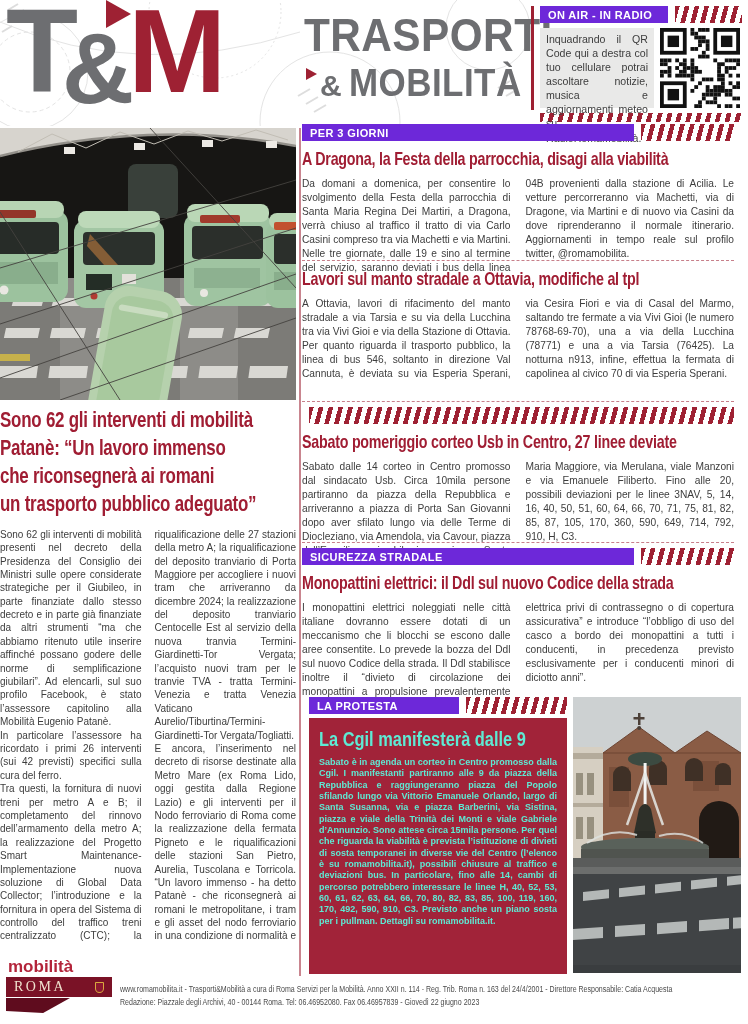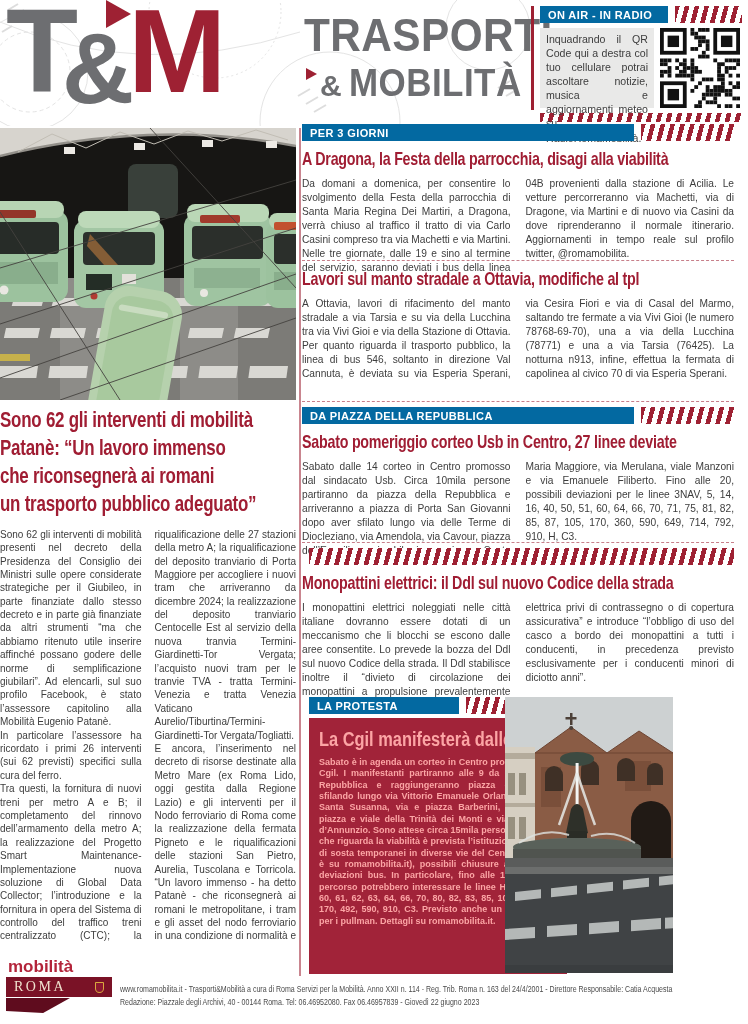--- a/index.html
+++ b/index.html
@@ -28,7 +28,7 @@
   .hdr-vrule { position:absolute; left:531px; top:6px; width:3px; height:104px; background:#9e2133; }
   
   .krow { display:flex; align-items:stretch; height:17px; }
-  .kicker { background:#0369a1; color:#fff; font-size:11px; font-weight:700; letter-spacing:.4px;
+  .kicker { background:#6d28d9; color:#fff; font-size:11px; font-weight:700; letter-spacing:.4px;
             padding:3px 0 0 8px; white-space:nowrap; overflow:hidden; }
   .kgap { width:7px; }
   .kstripes { flex:1; background:repeating-linear-gradient(105deg,#9e2133 0 4.5px,#ffffff 4.5px 9.5px); }

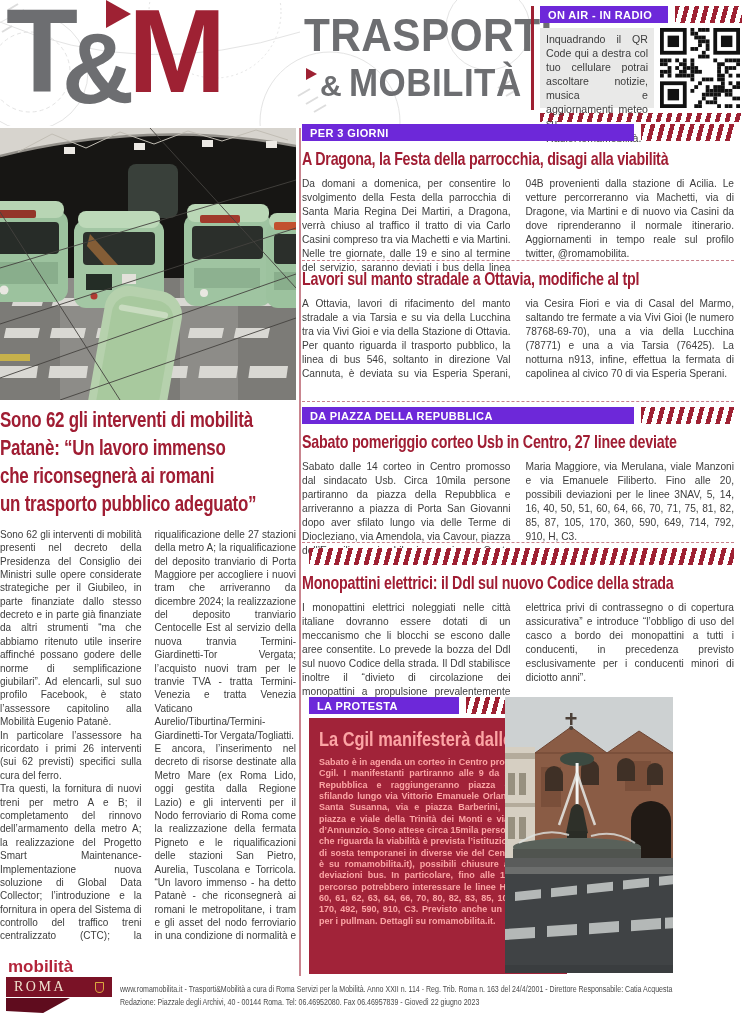--- a/index.html
+++ b/index.html
@@ -389,7 +389,6 @@
   <article class="art a3">
     <div class="sep"></div>
     <div class="krow">
-      <span class="kicker">DA PIAZZA DELLA REPUBBLICA</span>
       <span class="kgap"></span>
       <span class="kstripes"></span>
     </div>

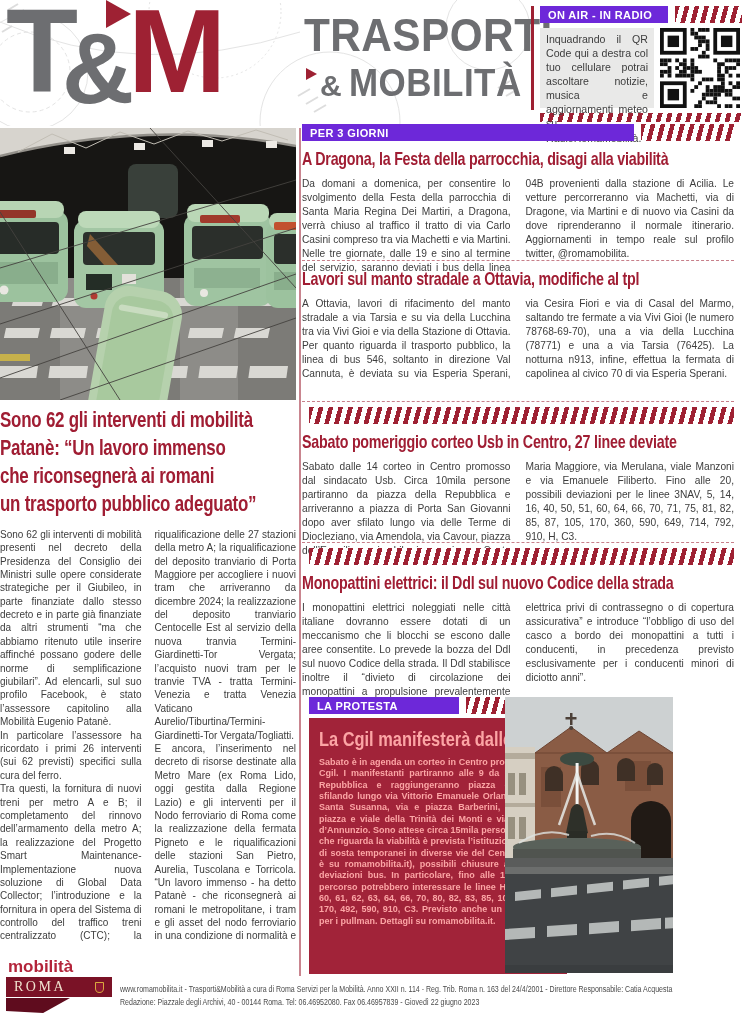--- a/index.html
+++ b/index.html
@@ -399,6 +399,7 @@
   <article class="art a4">
     <div class="sep"></div>
     <div class="krow">
+      <span class="kicker">SICUREZZA STRADALE</span>
       <span class="kgap"></span>
       <span class="kstripes"></span>
     </div>

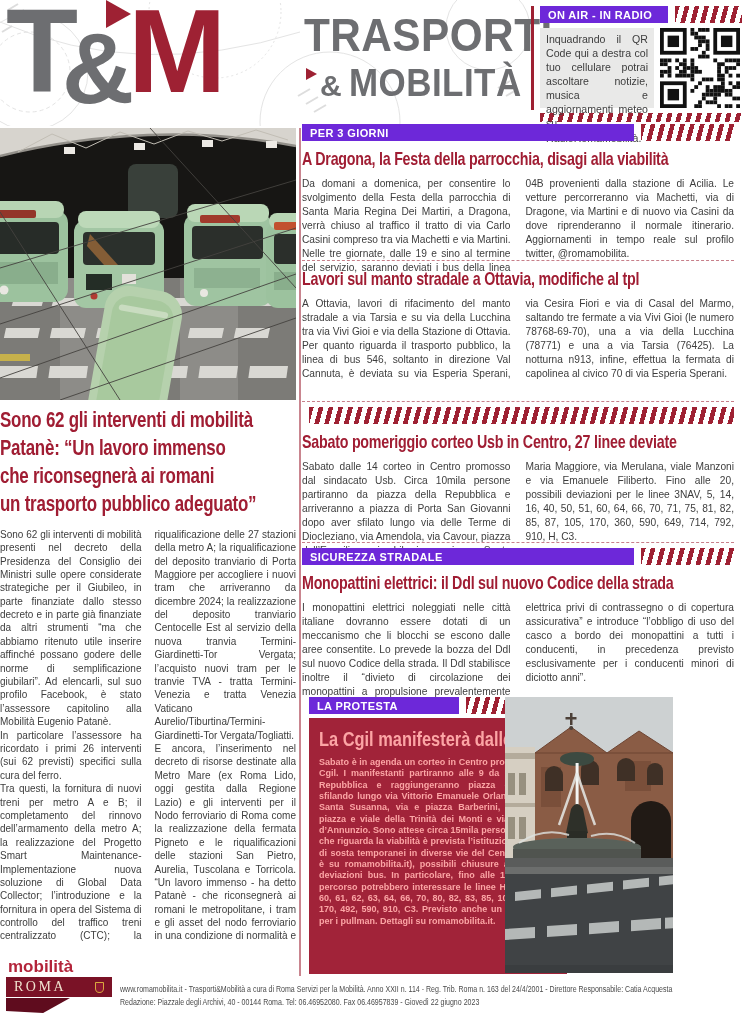--- a/index.html
+++ b/index.html
@@ -60,7 +60,7 @@
   .abody { column-count:2; column-gap:15px; font-size:10.2px; line-height:1.38;
            text-align:justify; color:#3d3d3d; margin-top:7px; }
   
-  .protesta { position:absolute; left:309px; top:697px; width:364px; height:278px; }
+  .protesta { position:absolute; left:309px; top:697px; width:432px; height:278px; }
   .protesta .kicker { width:150px; }
   .p-krow { width:258px; }
   .p-box { width:258px; height:256px; margin-top:4px; background:#a12339; color:#fca5a5;

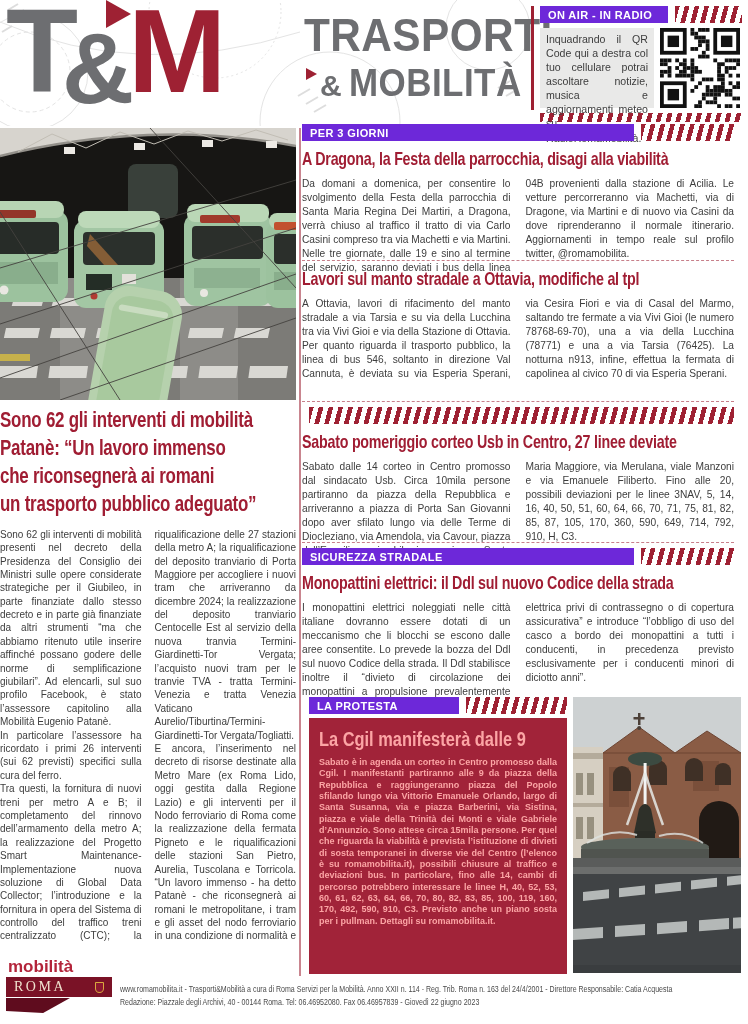--- a/index.html
+++ b/index.html
@@ -364,7 +364,7 @@
     </h1>
     <div class="lead-body">
       <p>Sono 62 gli interventi di mobilità presenti nel decreto della Presidenza del Consiglio dei Ministri sulle opere considerate strategiche per il Giubileo, in parte finanziate dallo stesso decreto e in parte già finanziate da altri strumenti “ma che abbiamo ritenuto utile inserire affinché possano godere delle norme di semplificazione giubilari”. Ad elencarli, sul suo profilo Facebook, è stato l’assessore capitolino alla Mobilità Eugenio Patanè.</p>
-      <p>In particolare l’assessore ha ricordato i primi 26 interventi (sui 62 previsti) specifici sulla cura del ferro.</p>
+      <p>In particolare l’assessore ha ricordato i primi 26 interventi (sui 42 previsti) specifici sulla cura del ferro.</p>
       <p>Tra questi, la fornitura di nuovi treni per metro A e B; il completamento del rinnovo dell’armamento della metro A; la realizzazione del Progetto Smart Maintenance-Implementazione nuova soluzione di Global Data Collector; l’introduzione e la fornitura in opera del Sistema di controllo del traffico treni centralizzato (CTC); la riqualificazione delle 27 stazioni della metro A; la riqualificazione del deposito tranviario di Porta Maggiore per accogliere i nuovi tram che arriveranno da dicembre 2024; la realizzazione del deposito tranviario Centocelle Est al servizio della nuova tranvia Termini-Giardinetti-Tor Vergata; l’acquisto nuovi tram per le tranvie TVA - tratta Termini-Venezia e tratta Venezia Vaticano Aurelio/Tiburtina/Termini-Giardinetti-Tor Vergata/Togliatti.</p>
       <p>E ancora, l’inserimento nel decreto di risorse destinate alla Metro Mare (ex Roma Lido, oggi gestita dalla Regione Lazio) e gli interventi per il Nodo ferroviario di Roma come la realizzazione della fermata Pigneto e le riqualificazioni delle stazioni San Pietro, Aurelia, Tuscolana e Torricola. “Un lavoro immenso - ha detto Patanè - che riconsegnerà ai romani le metropolitane, i tram e gli asset del nodo ferroviario in una condizione di normalità e in alcuni casi di eccellenza come avevamo promesso entro la fine del Giubileo”.</p>
     </div>

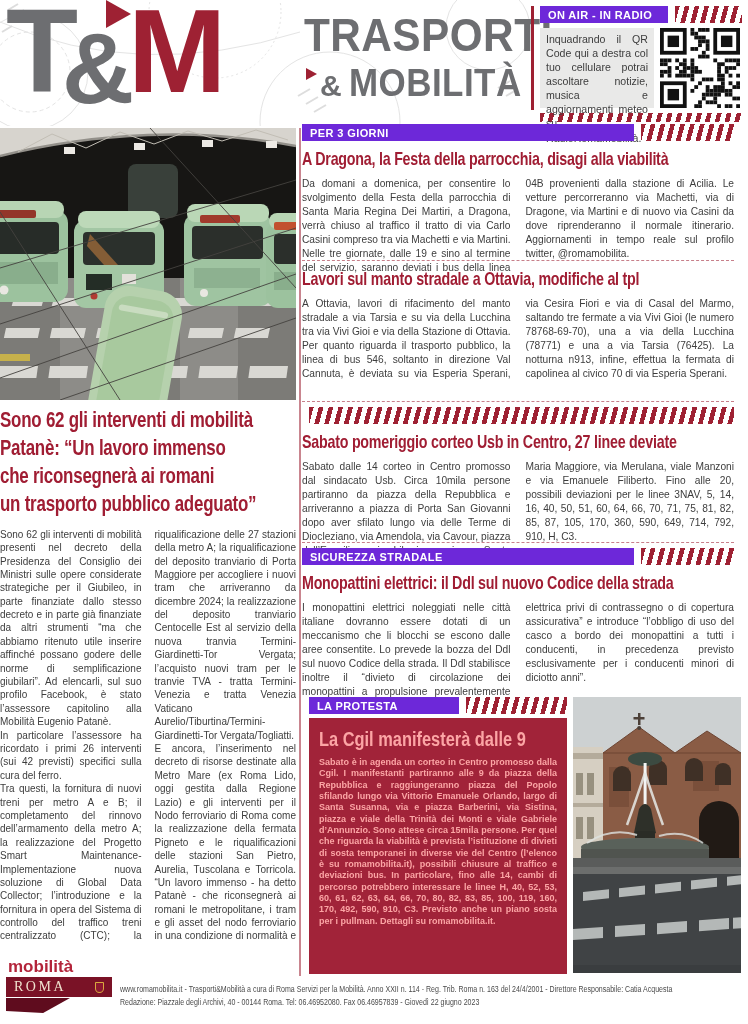--- a/index.html
+++ b/index.html
@@ -63,7 +63,7 @@
   .protesta { position:absolute; left:309px; top:697px; width:432px; height:278px; }
   .protesta .kicker { width:150px; }
   .p-krow { width:258px; }
-  .p-box { width:258px; height:256px; margin-top:4px; background:#a12339; color:#fca5a5;
+  .p-box { width:258px; height:256px; margin-top:4px; background:#a12339; color:#5eead4;
            padding:8px 10px 10px; overflow:hidden; }
   .p-hl { font-size:20px; font-weight:700; line-height:1.1; margin:2px 0 7px;
           transform:scaleX(.82); transform-origin:left; white-space:nowrap; }

